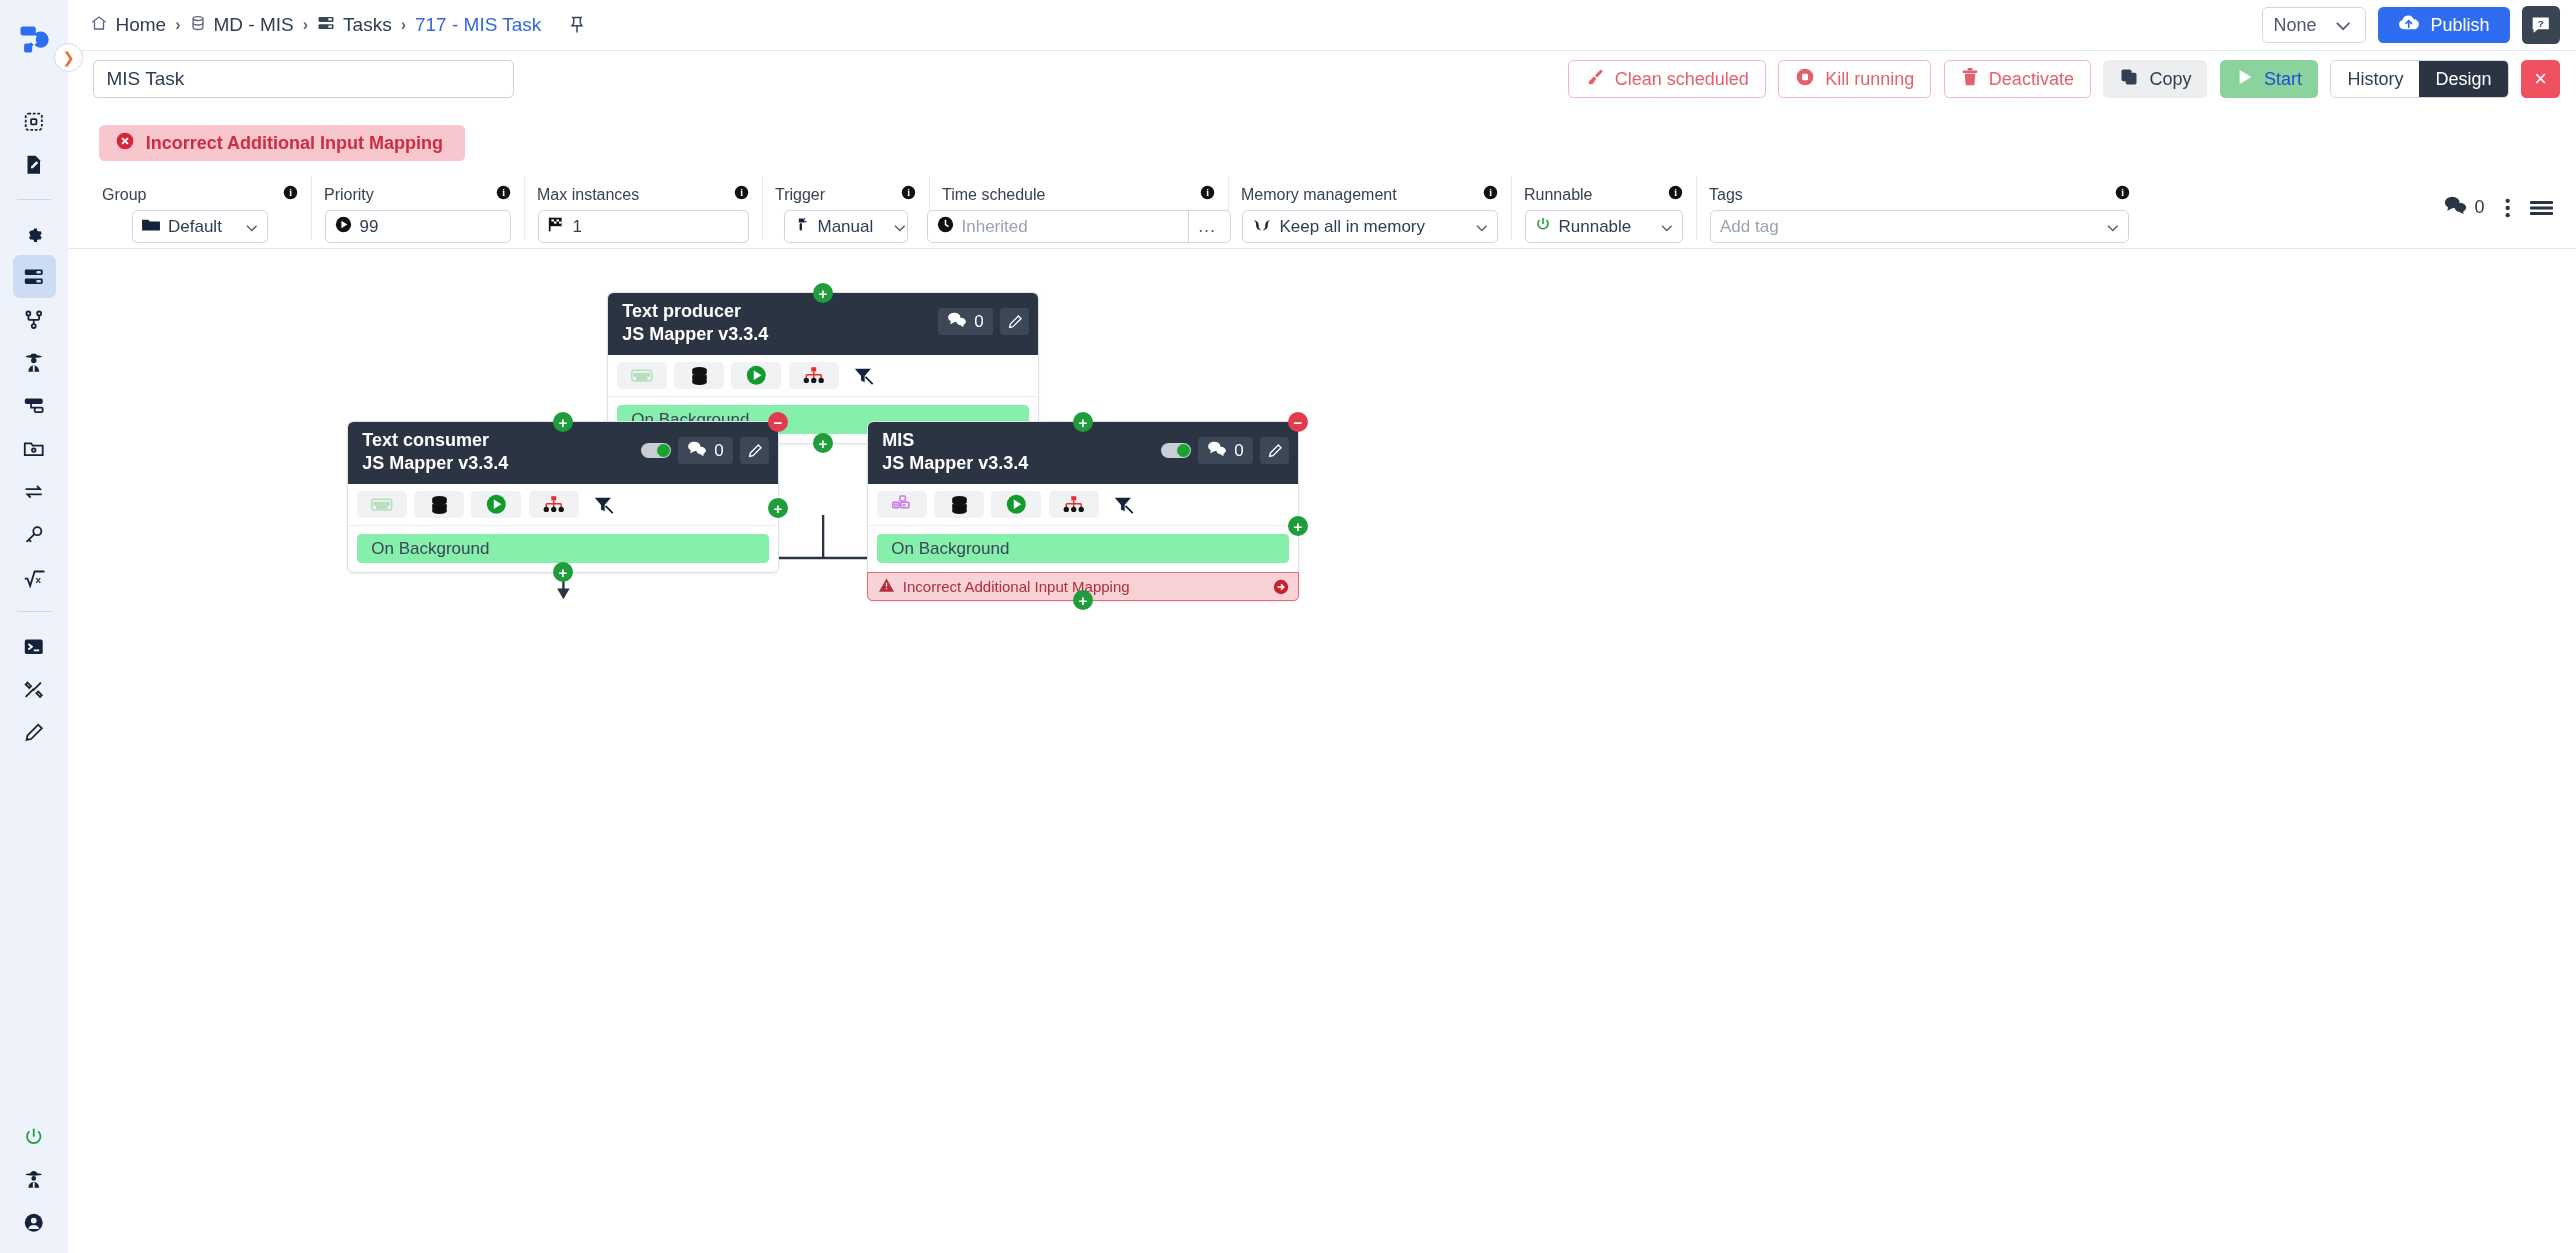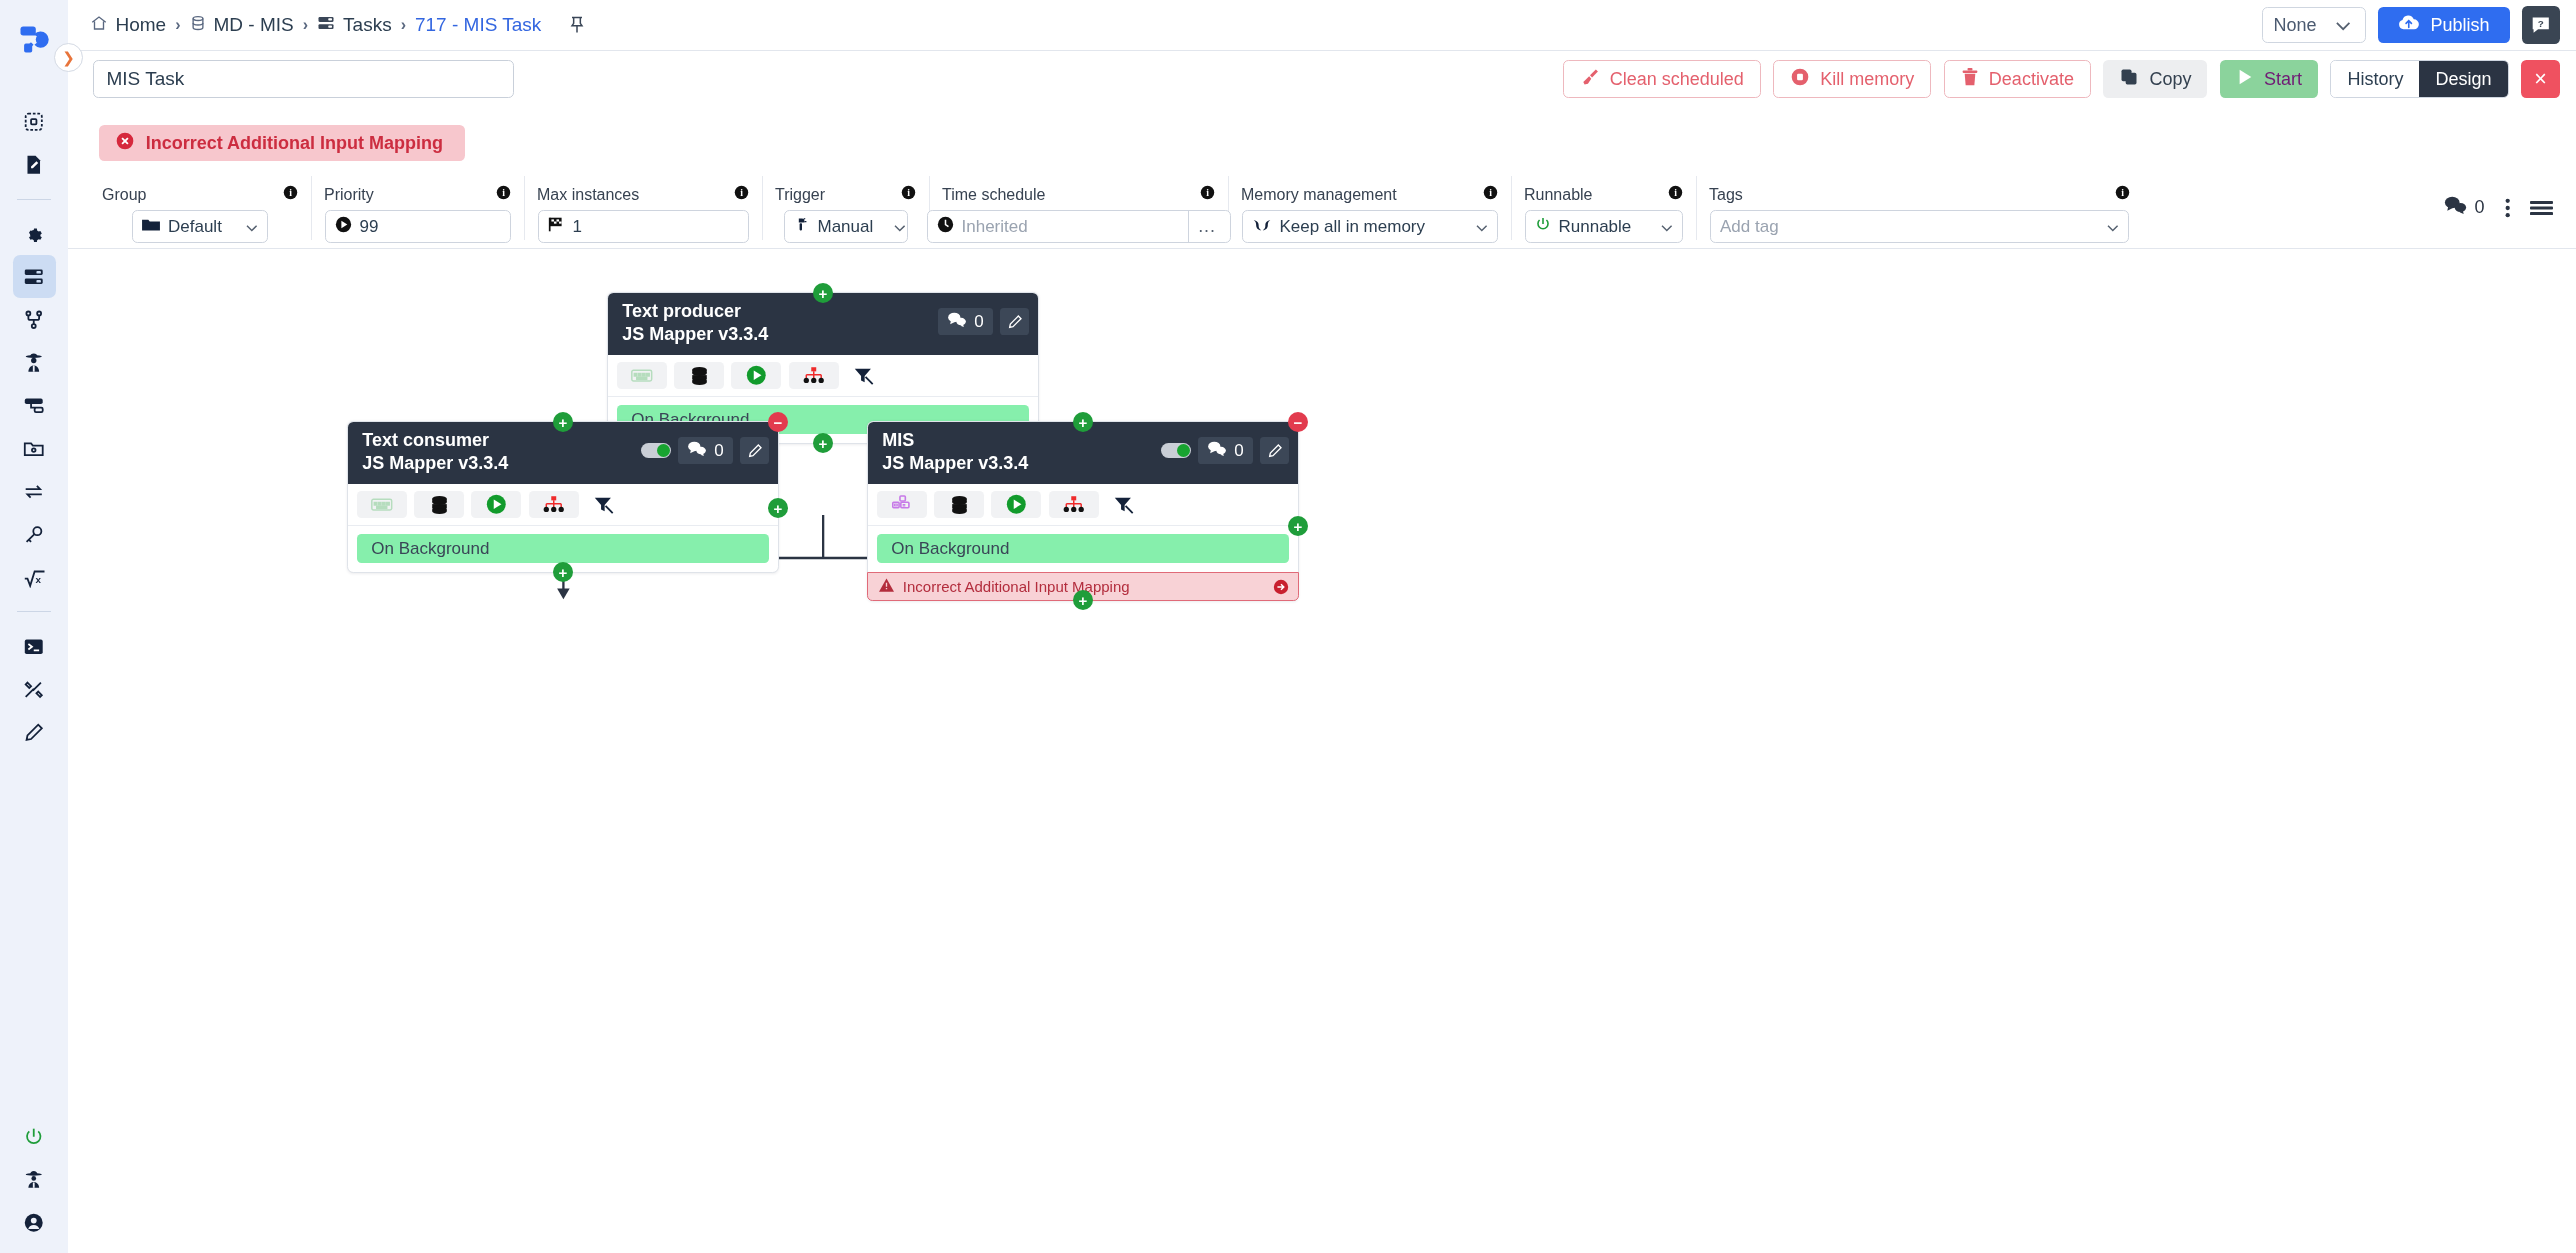--- a/index.html
+++ b/index.html
@@ -444,7 +444,7 @@
             <rect x="8.5" y="8" width="7" height="8" rx="1.5" fill="#fff"></rect>
           </svg>
       </span>
-      <span>Kill memory</span>
+      <span>Kill running</span>
     </div>
 
     <div class="hbtn outline-red">

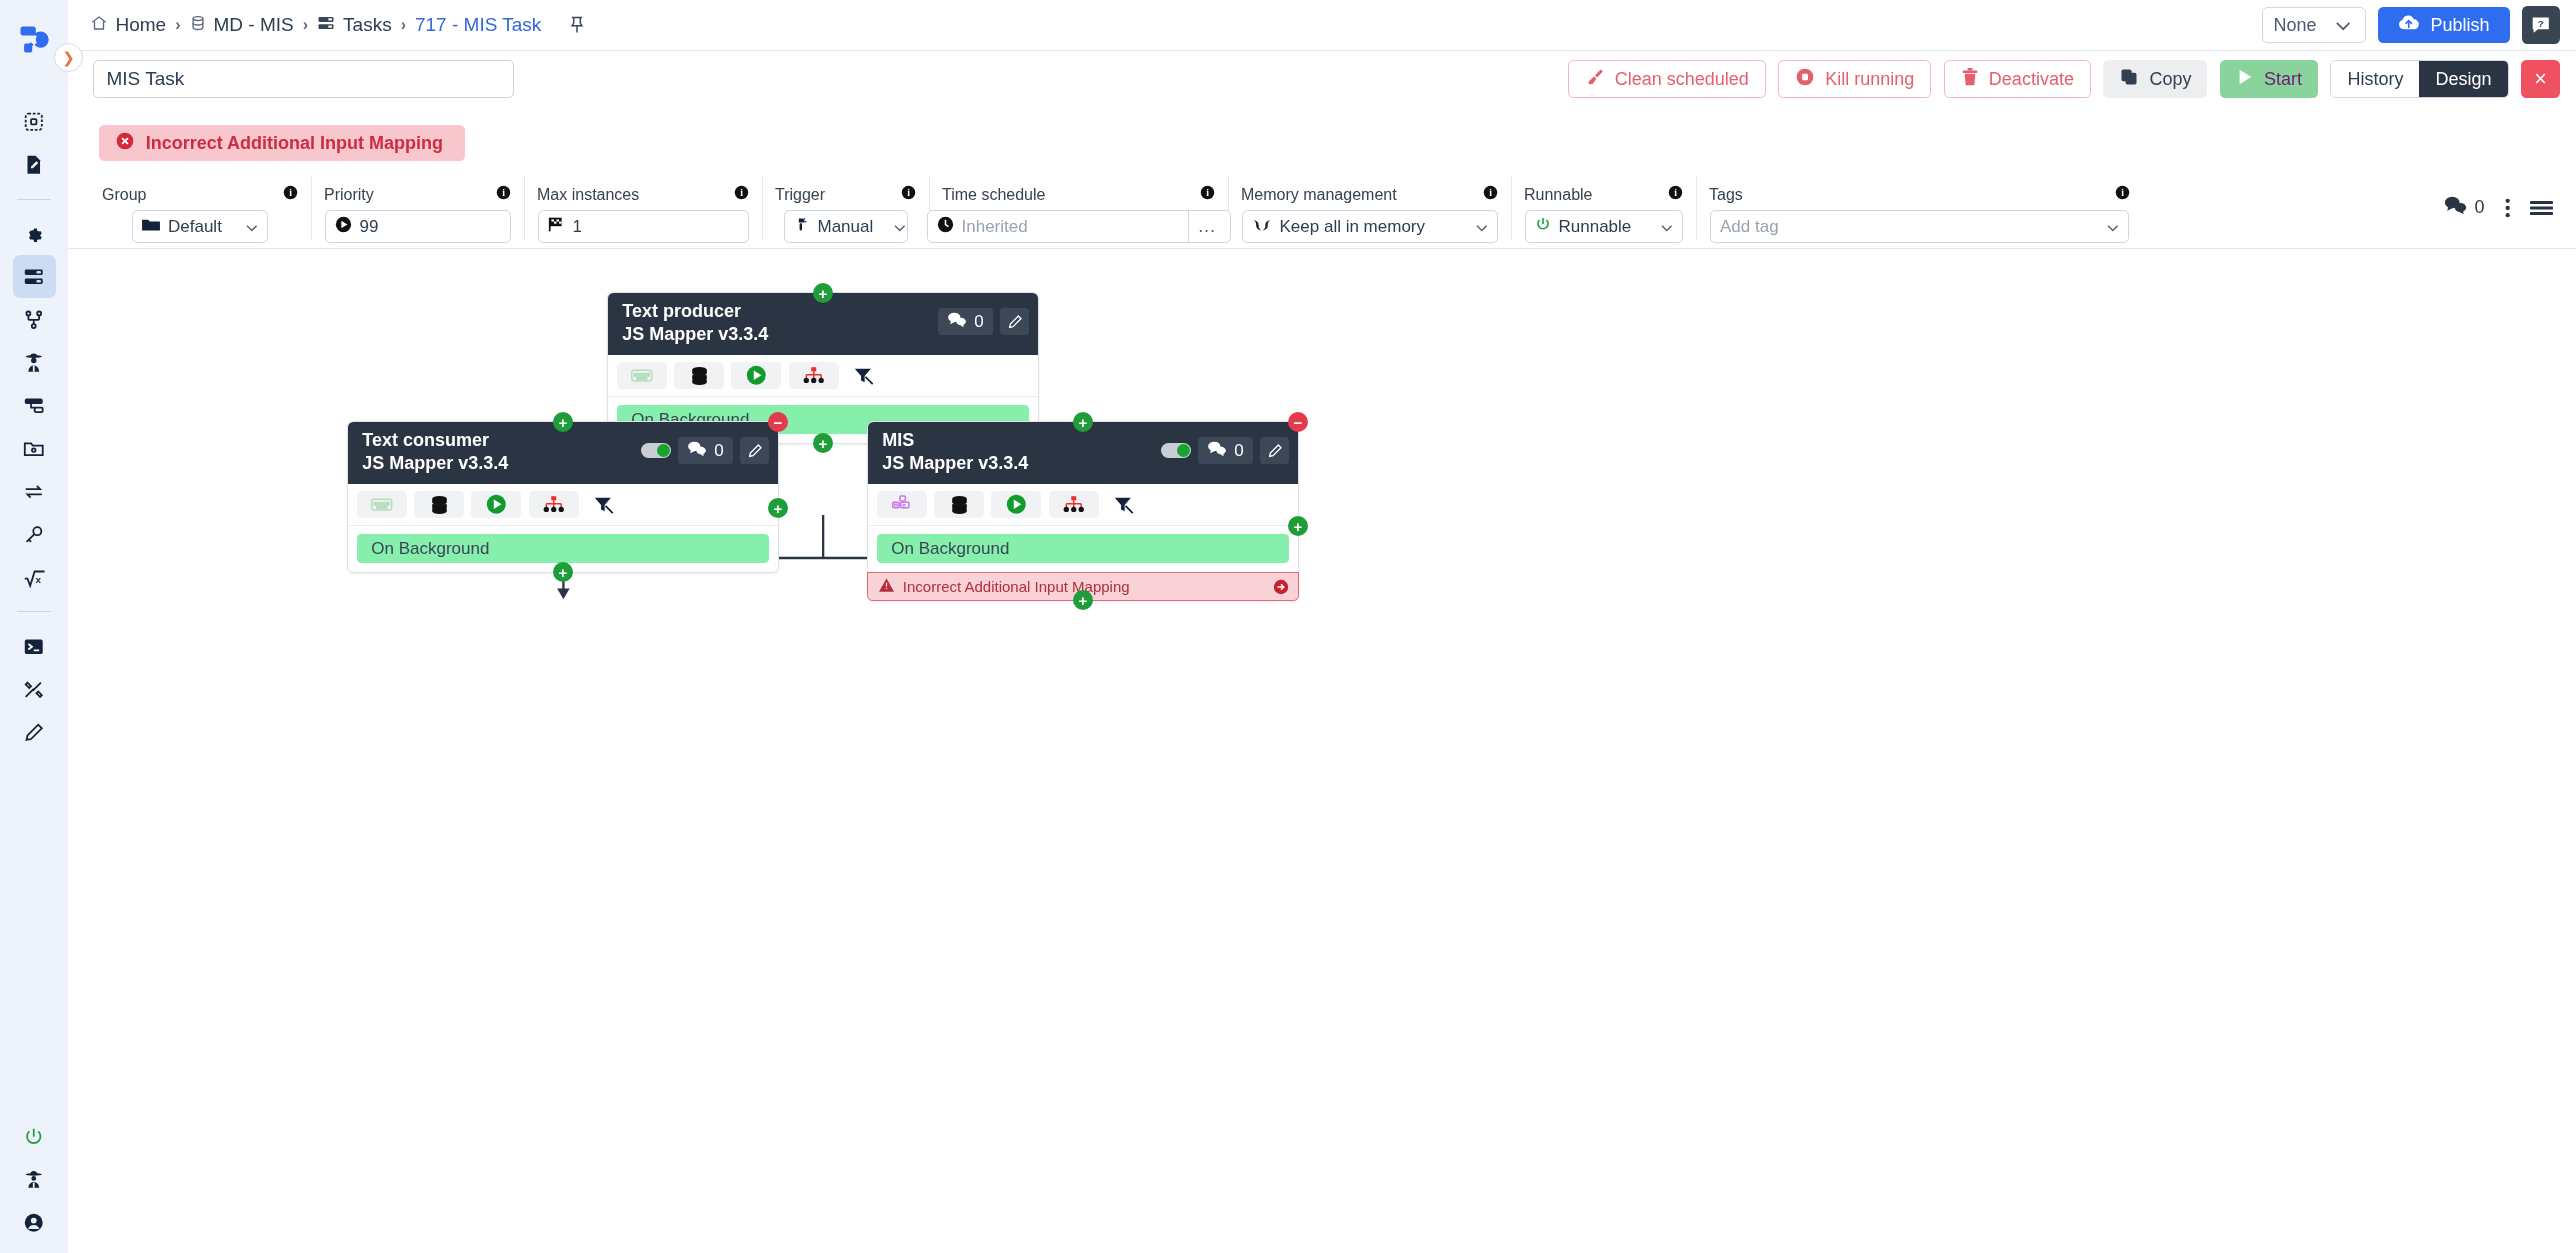--- a/index.html
+++ b/index.html
@@ -83,7 +83,7 @@
   }
   .hbtn.outline-red { border: 0.9px solid #eeb8be; color: #e4606d; background: #fff; text-align: right; }
   .hbtn.grey { background: #edeef0; color: #33404f; }
-  .hbtn.green { background: #8bd39c; color: #701a75; }
+  .hbtn.green { background: #8bd39c; color: #1d4ed8; }
   #seg {
     display: flex; height: 38px; border-radius: 5.4px; overflow: hidden;
     border: 0.9px solid #cfd6e0;

